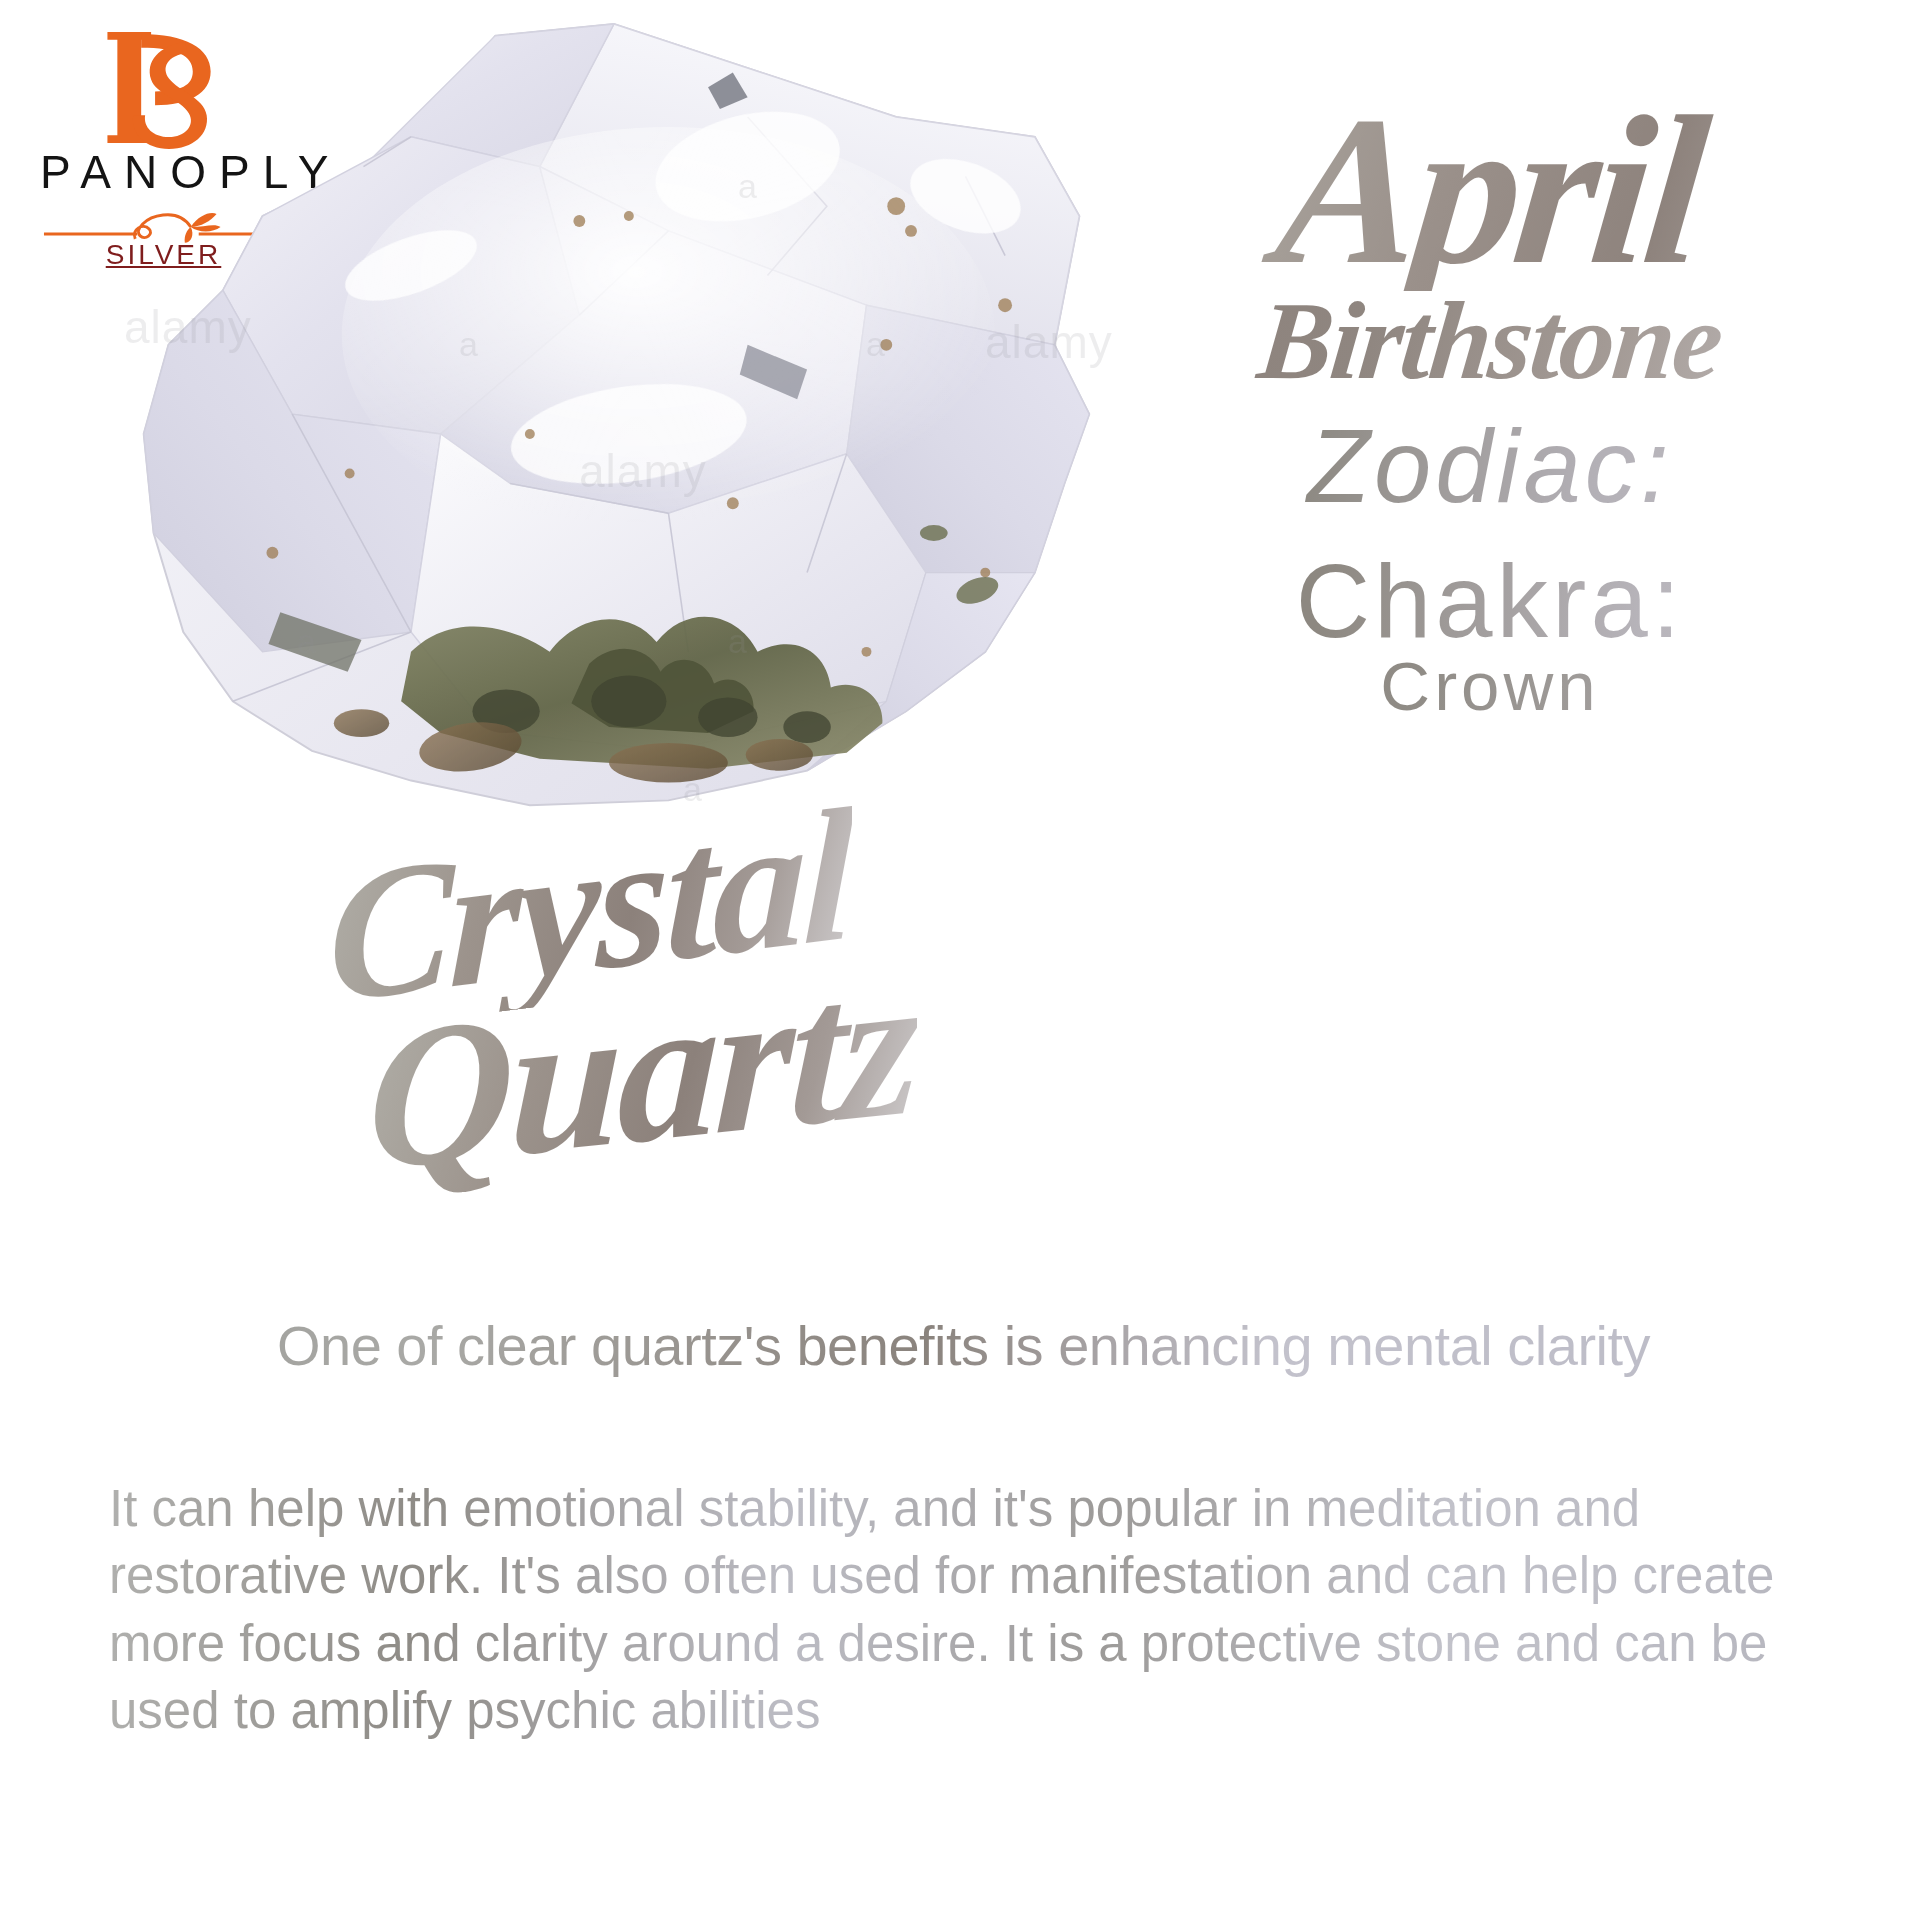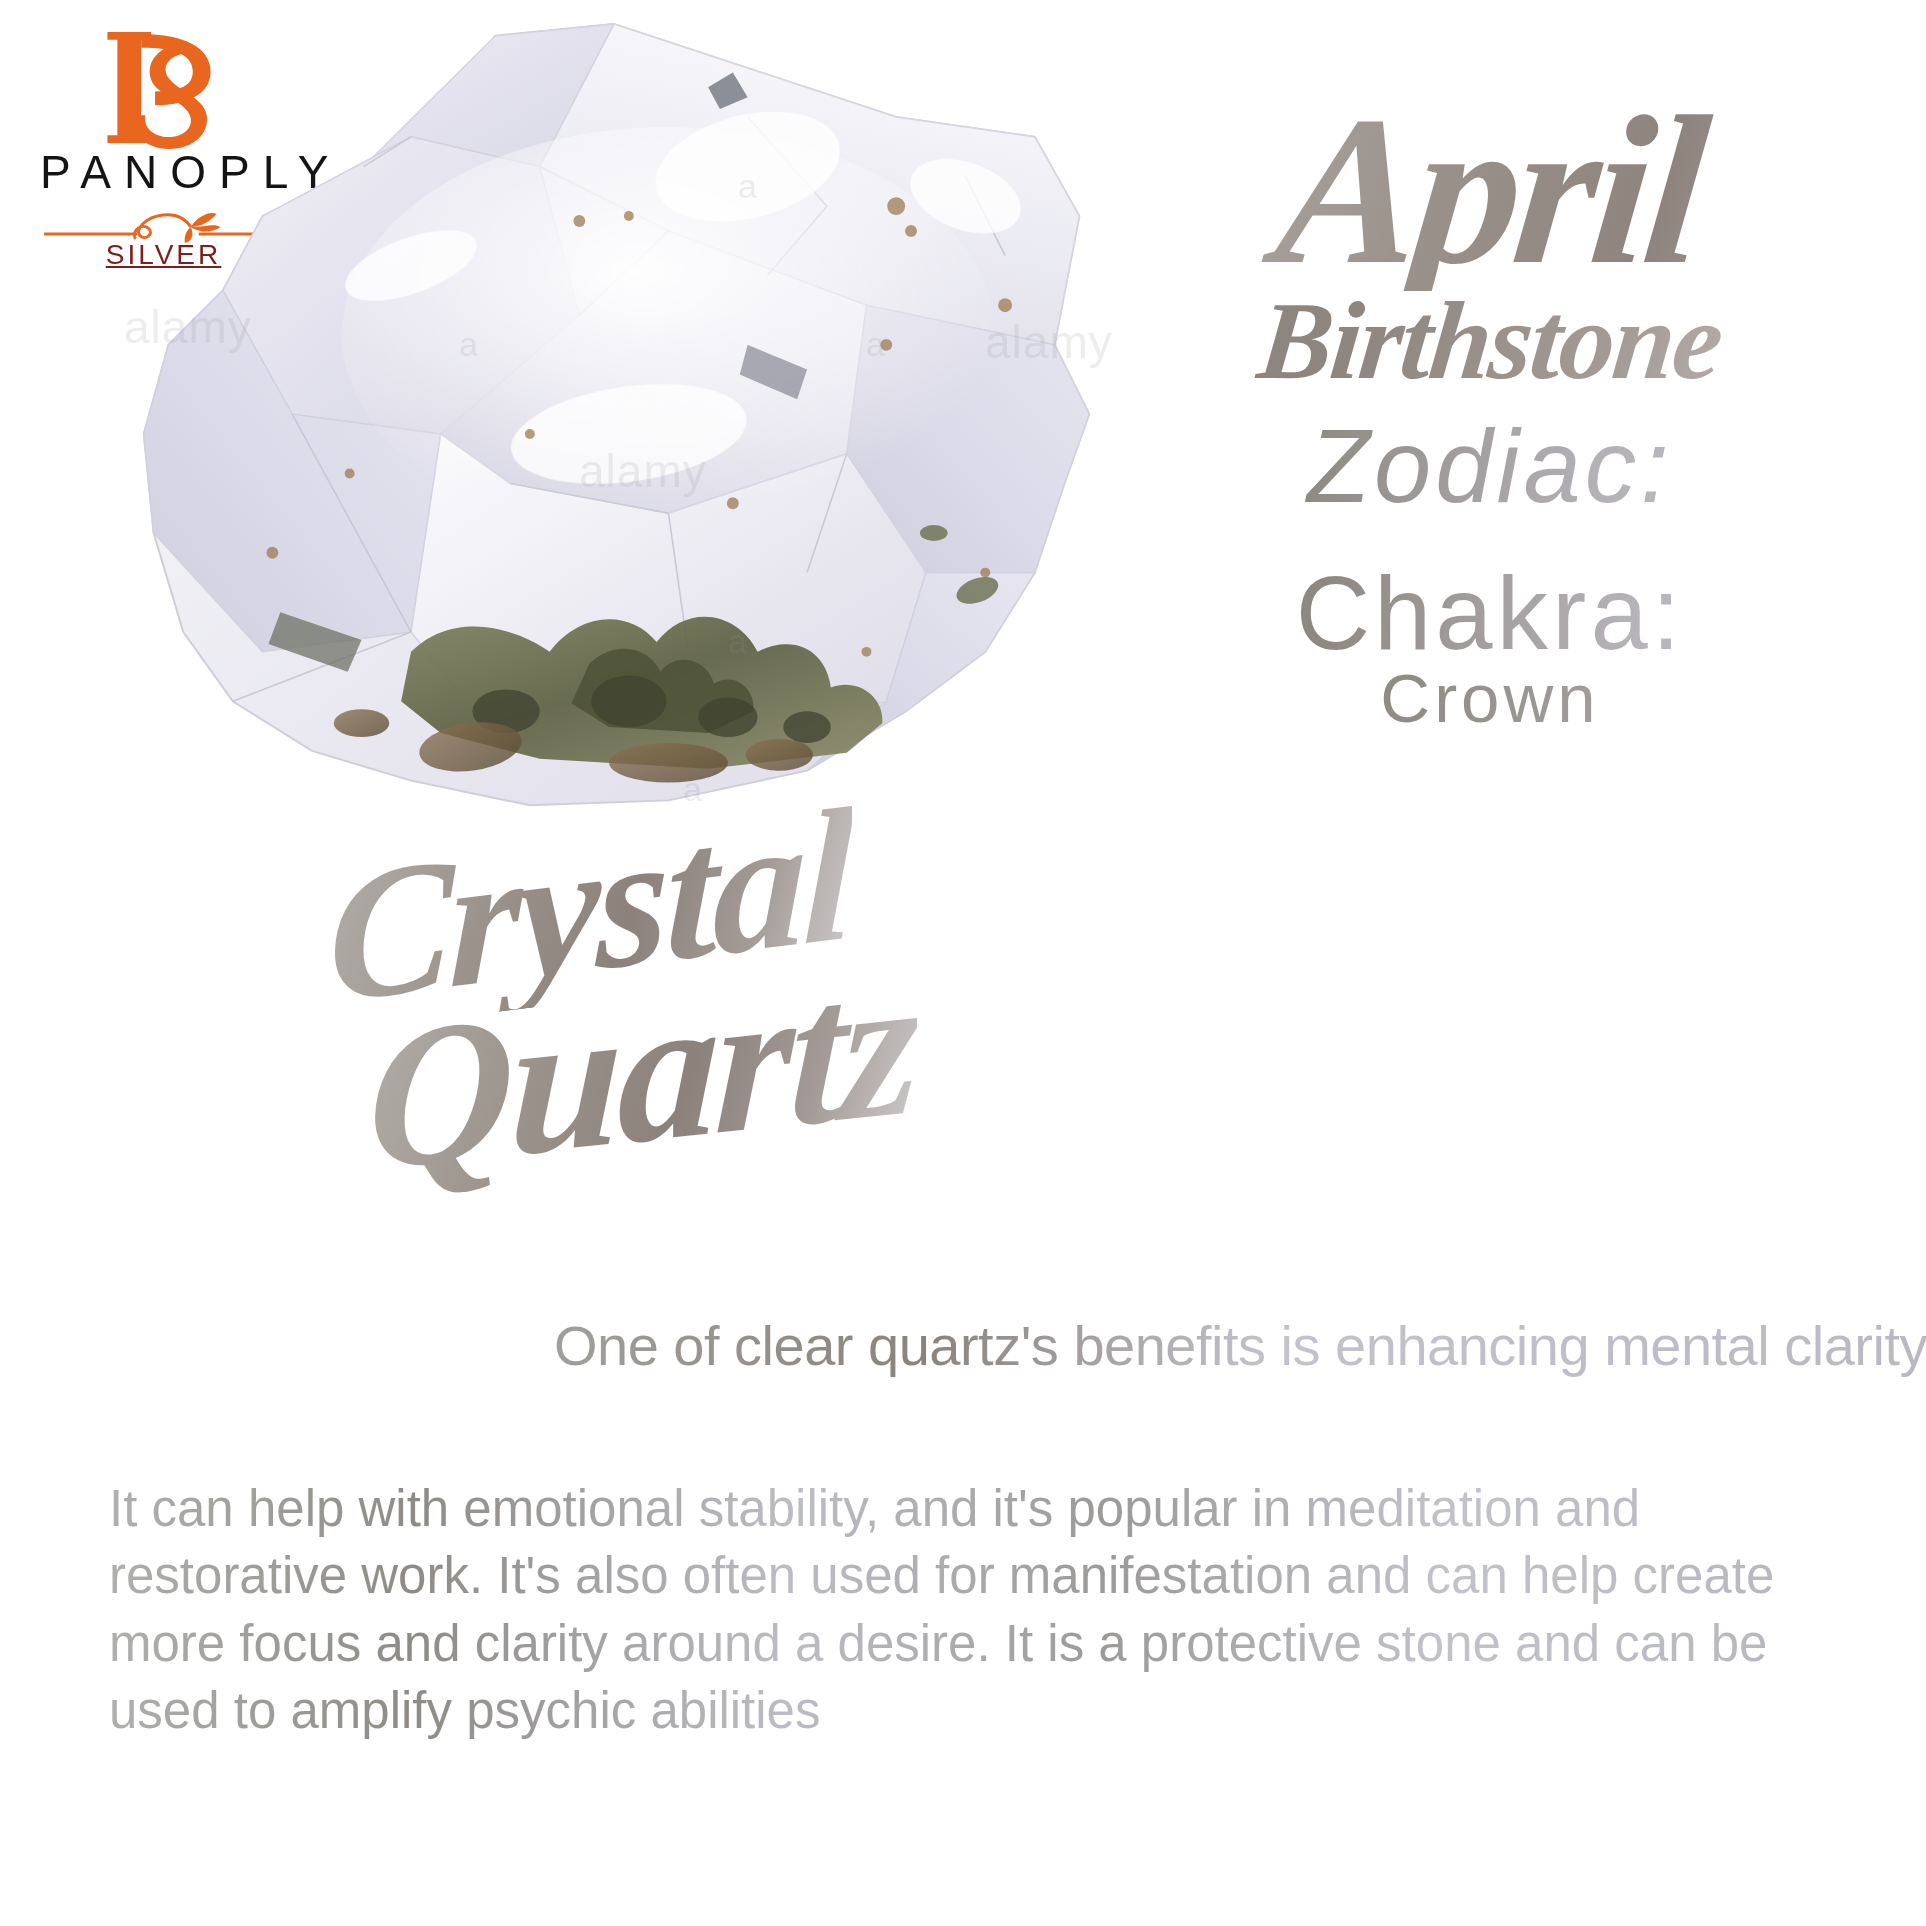--- a/index.html
+++ b/index.html
@@ -85,7 +85,7 @@
     -webkit-background-clip:text;background-clip:text;color:transparent;
   }
   .chakra-label{
-    font-size:103px;margin-top:42px;
+    font-size:103px;margin-top:30px;
     background:linear-gradient(95deg,#8b8880 0%,#8d8881 30%,#b7b4ba 68%,#c7c5cb 100%);
     -webkit-background-clip:text;background-clip:text;color:transparent;
   }

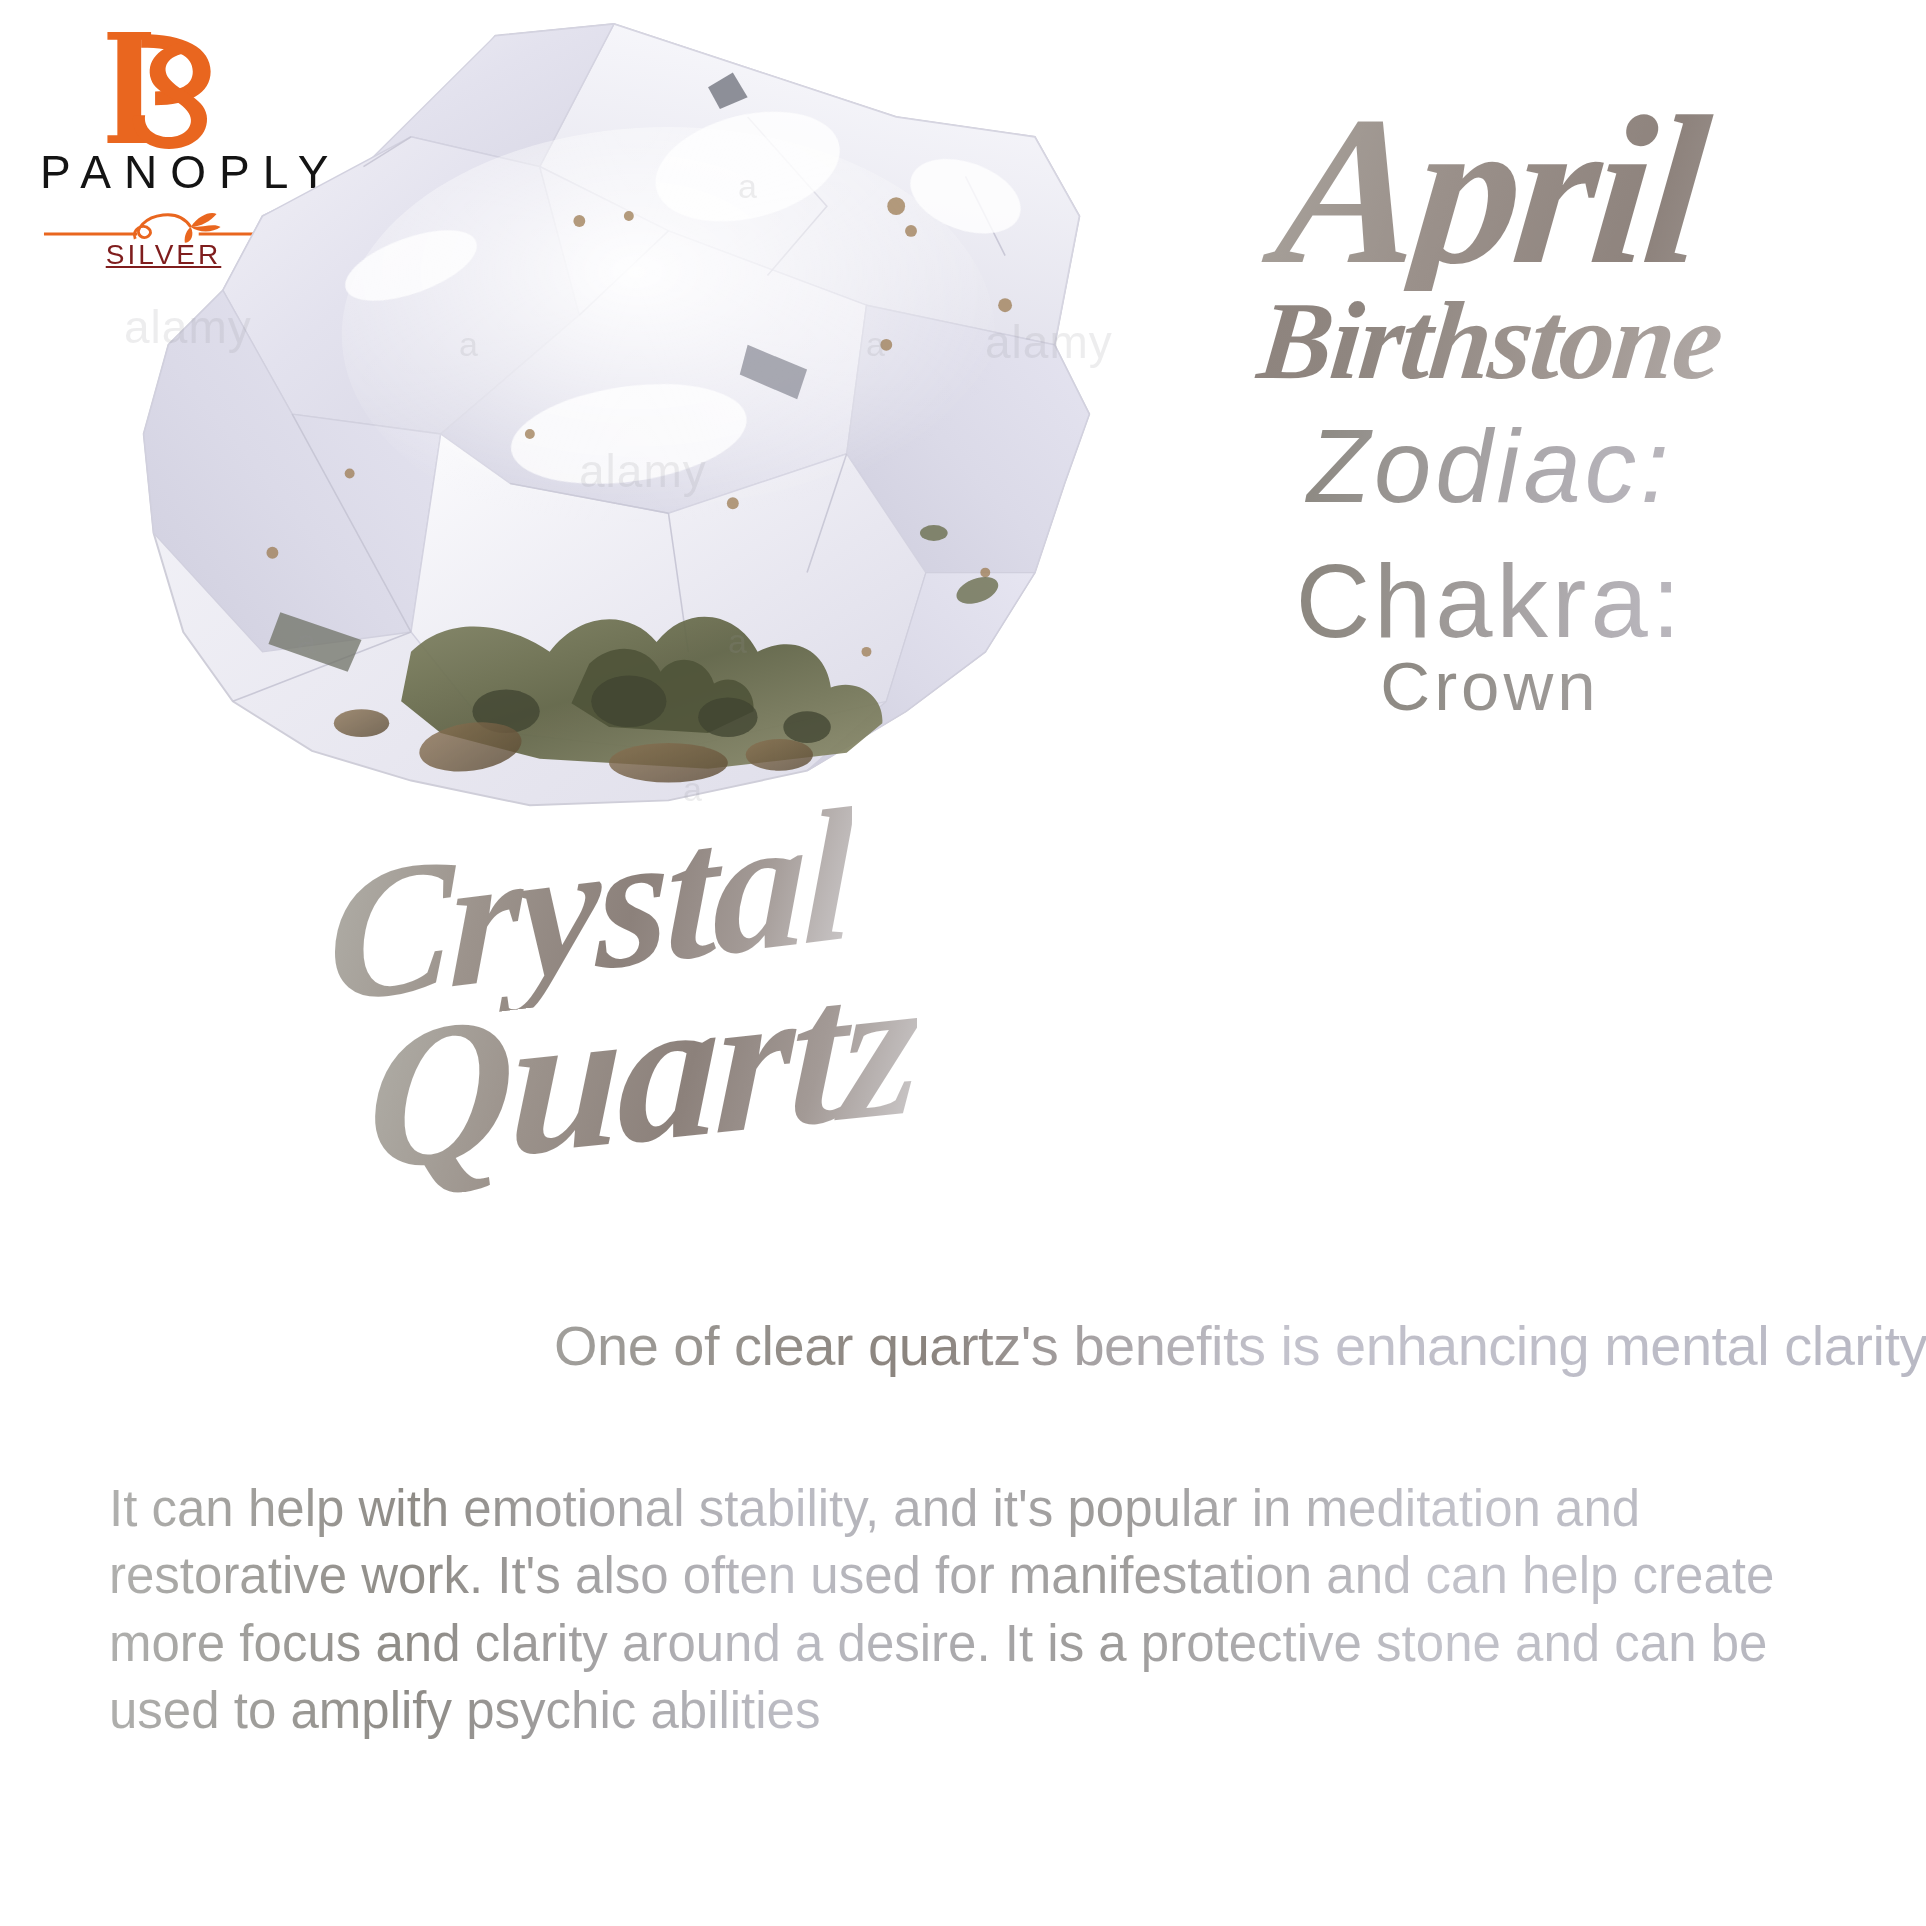--- a/index.html
+++ b/index.html
@@ -119,7 +119,7 @@
 
   
   .tagline{
-    position:absolute;left:0;top:1313px;width:1927px;text-align:right;
+    position:absolute;left:0;top:1313px;width:1927px;text-align:center;
     font-family:"Liberation Sans", sans-serif;
     font-size:56px;font-weight:400;letter-spacing:-0.5px;
     background:linear-gradient(92deg,#9a9a95 0%,#a9a9a6 22%,#8a837d 48%,#c3c2cc 66%,#b9b9c4 100%);

